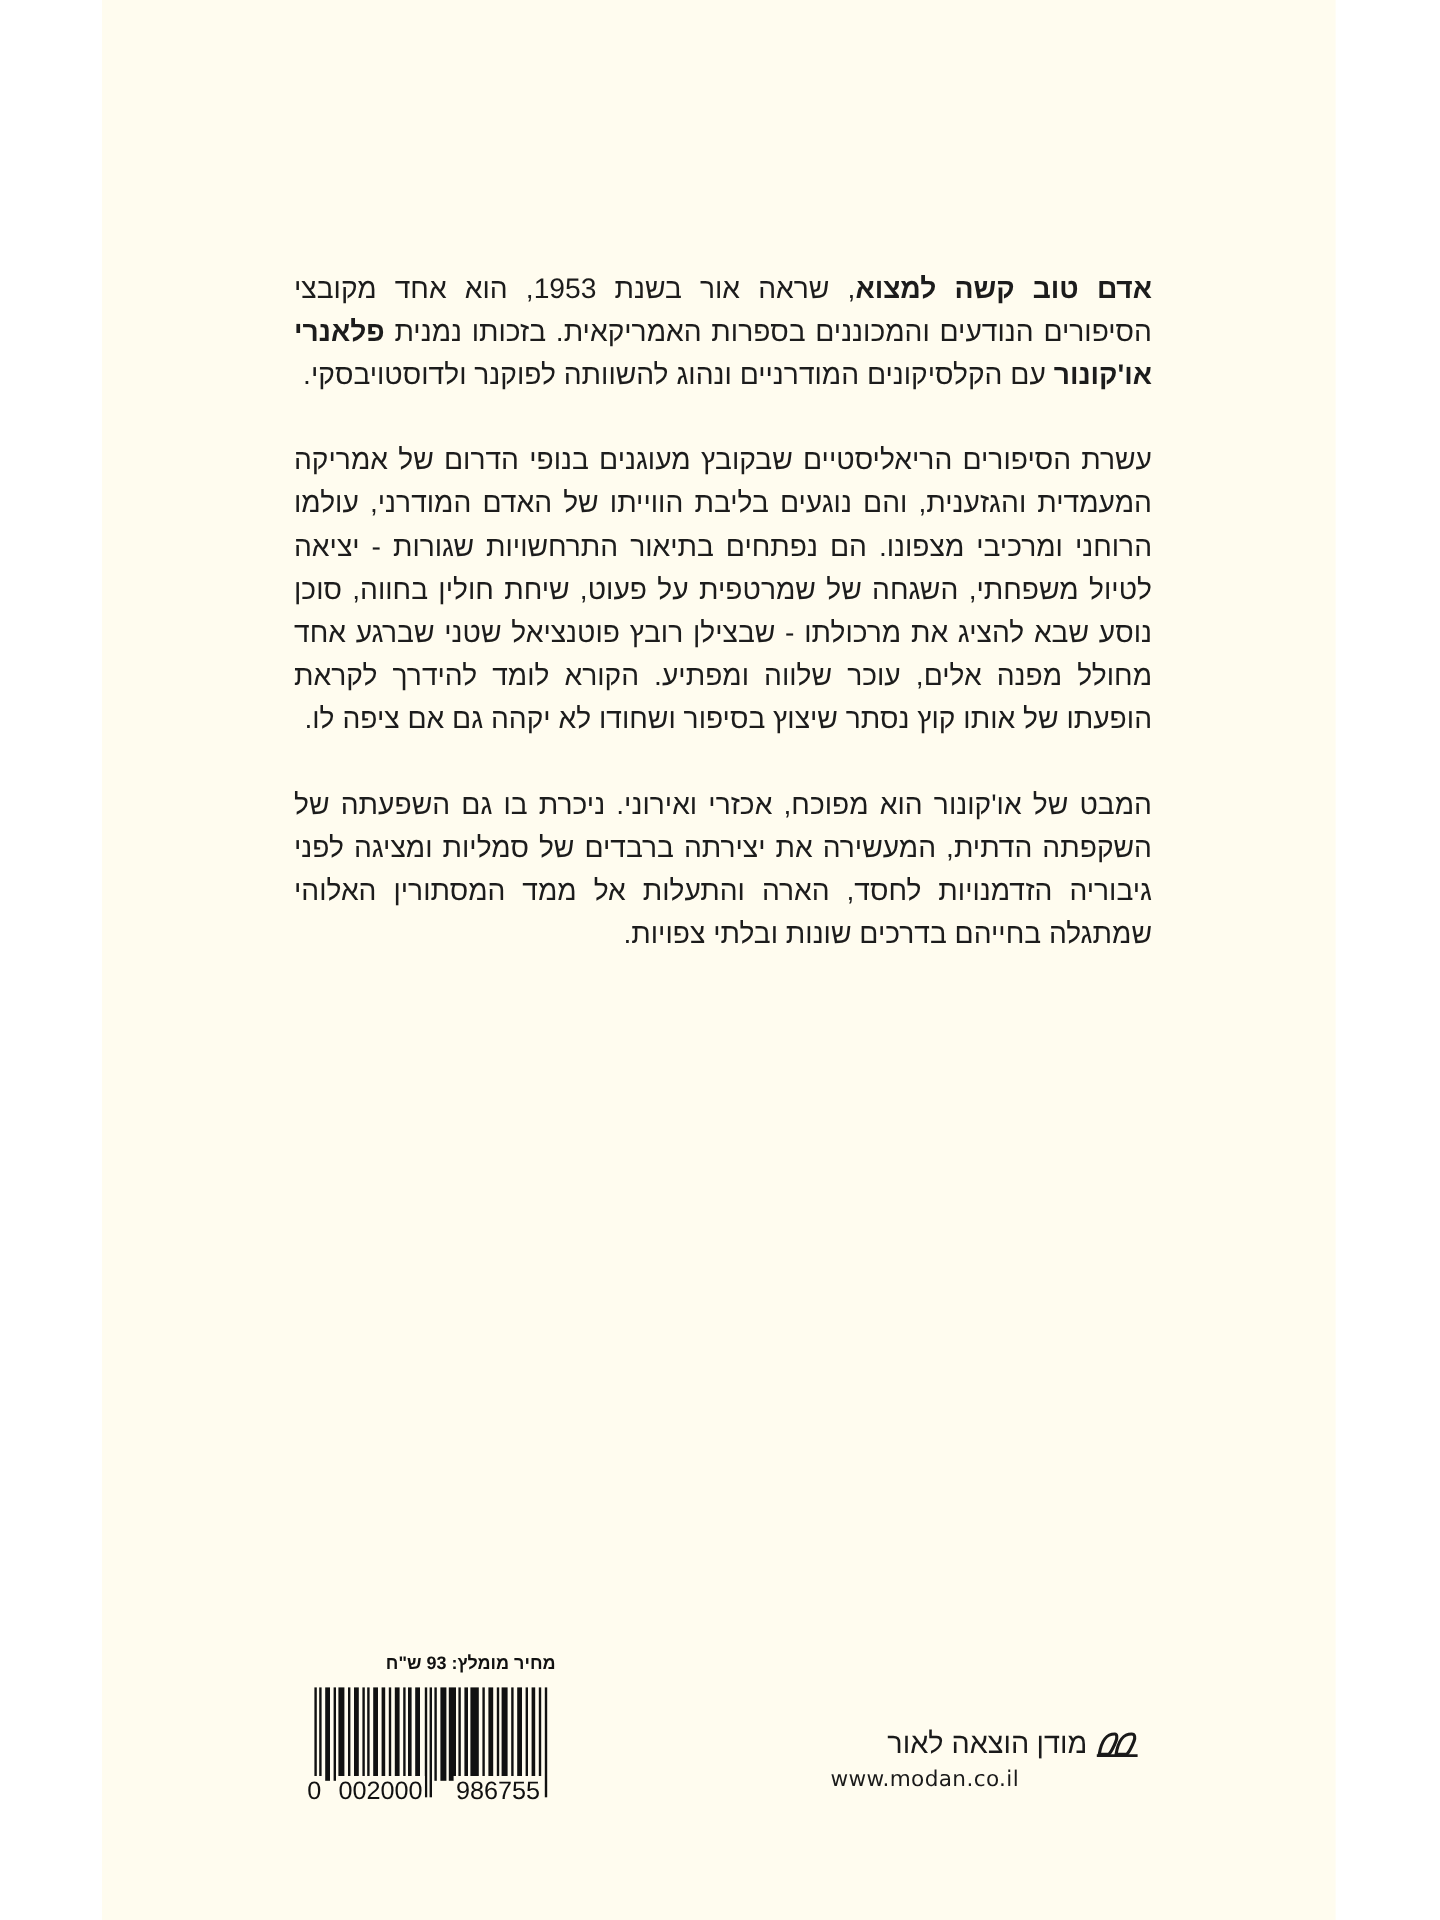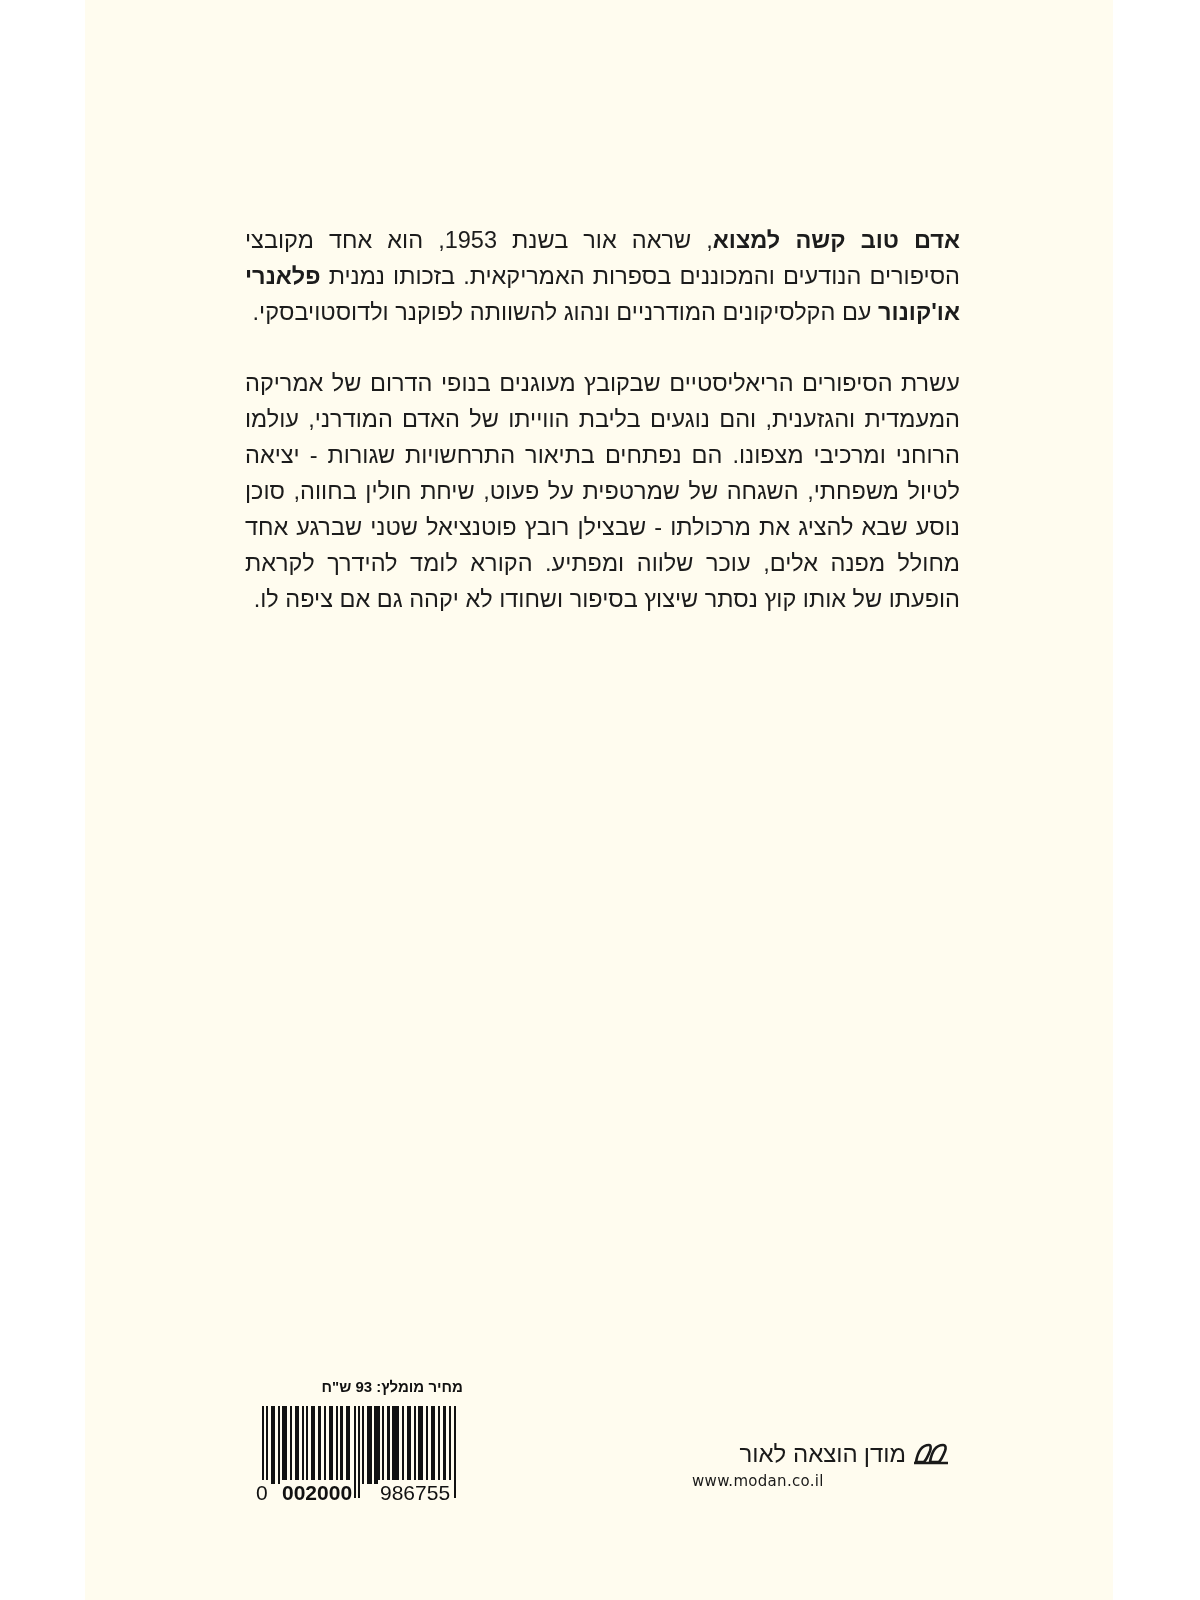--- a/index.html
+++ b/index.html
@@ -129,6 +129,7 @@
 <div class="blurb">
   <p><b>אדם טוב קשה למצוא</b><span>, שראה אור בשנת 1953, הוא אחד מקובצי הסיפורים הנודעים והמכוננים בספרות האמריקאית. בזכותו נמנית </span><b>פלאנרי או'קונור</b><span> עם הקלסיקונים המודרניים ונהוג להשוותה לפוקנר ולדוסטויבסקי.</span></p>
   <p>עשרת הסיפורים הריאליסטיים שבקובץ מעוגנים בנופי הדרום של אמריקה המעמדית והגזענית, והם נוגעים בליבת הווייתו של האדם המודרני, עולמו הרוחני ומרכיבי מצפונו. הם נפתחים בתיאור התרחשויות שגורות - יציאה לטיול משפחתי, השגחה של שמרטפית על פעוט, שיחת חולין בחווה, סוכן נוסע שבא להציג את מרכולתו - שבצילן רובץ פוטנציאל שטני שברגע אחד מחולל מפנה אלים, עוכר שלווה ומפתיע. הקורא לומד להידרך לקראת הופעתו של אותו קוץ נסתר שיצוץ בסיפור ושחודו לא יקהה גם אם ציפה לו.</p>
+  <p>המבט של או'קונור הוא מפוכח, אכזרי ואירוני. ניכרת בו גם השפעתה של השקפתה הדתית, המעשירה את יצירתה ברבדים של סמליות ומציגה לפני גיבוריה הזדמנויות לחסד, הארה והתעלות אל ממד המסתורין האלוהי שמתגלה בחייהם בדרכים שונות ובלתי צפויות.</p>
 </div>
 
 <div class="price">מחיר מומלץ: 93 ש"ח</div>

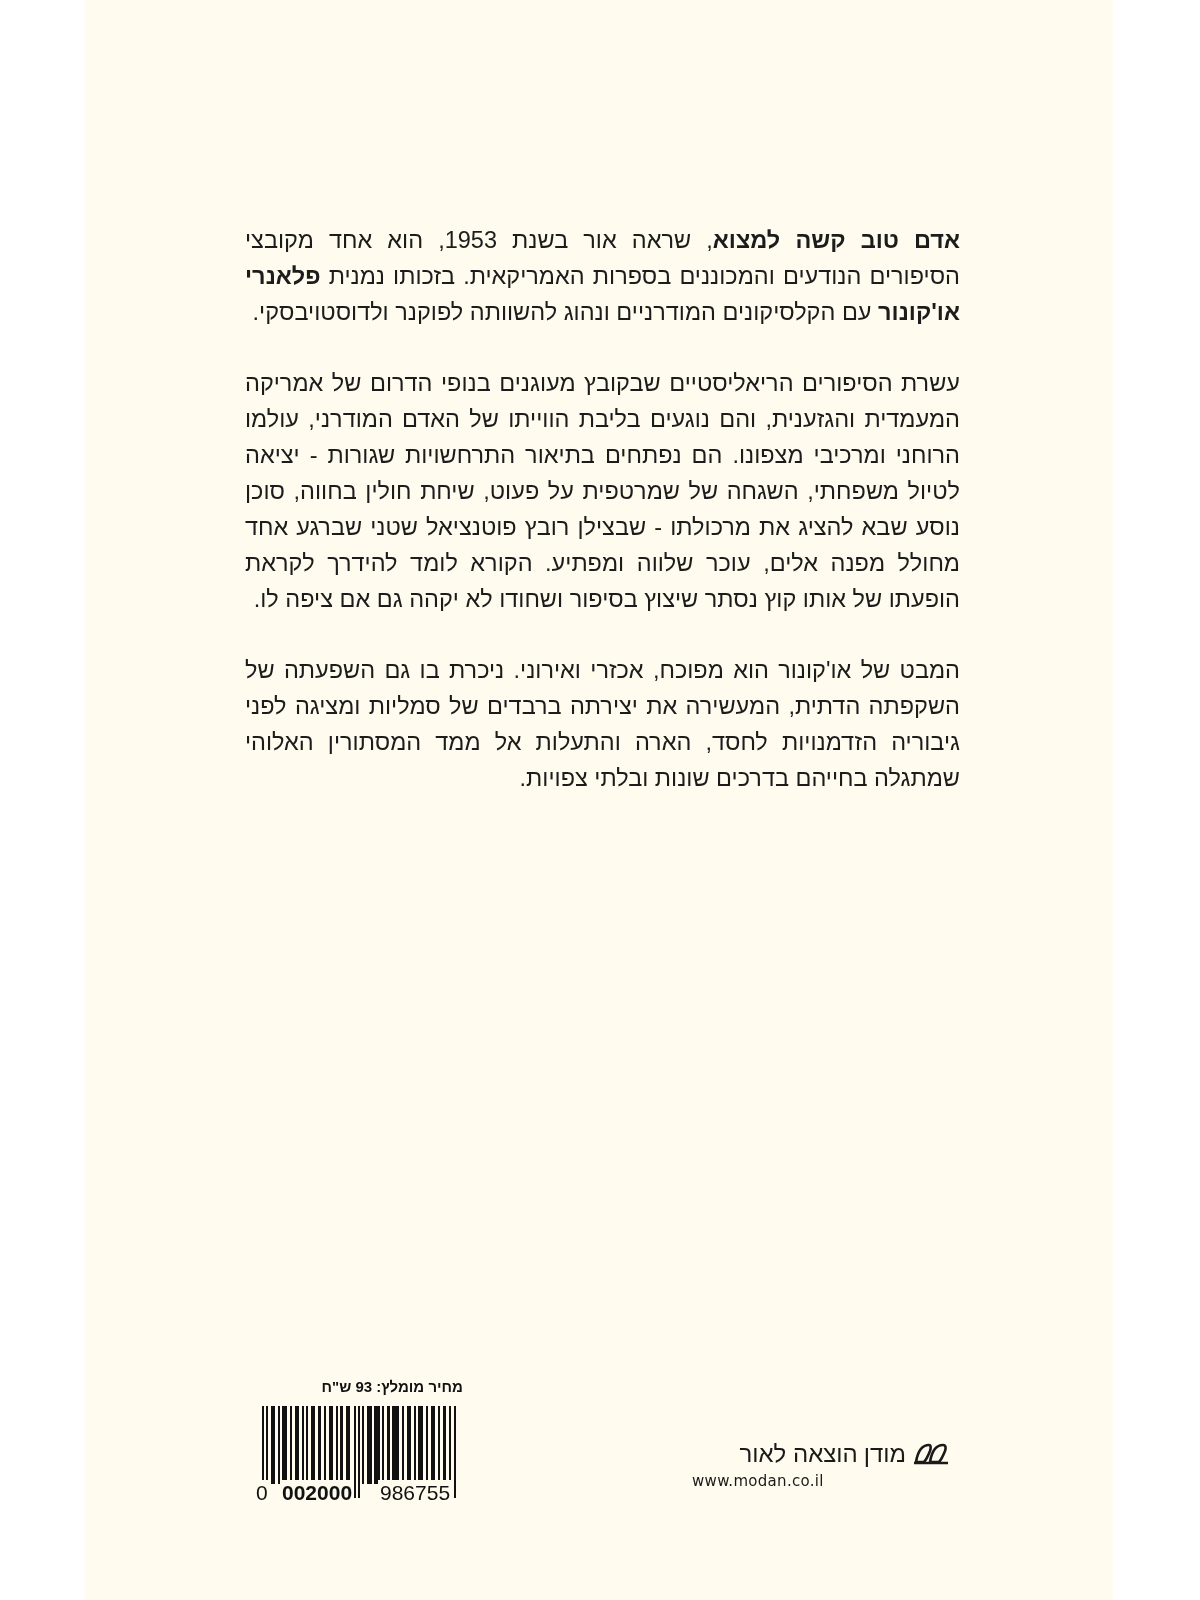--- a/index.html
+++ b/index.html
@@ -177,7 +177,7 @@
 
 <div class="barcode-digits">
   <span style="left:-2px;">0</span>
-  <span style="left:24px;font-weight:bold;">002000</span>
+  <span style="left:24px;">002000</span>
   <span style="left:122px;">986755</span>
 </div>
 

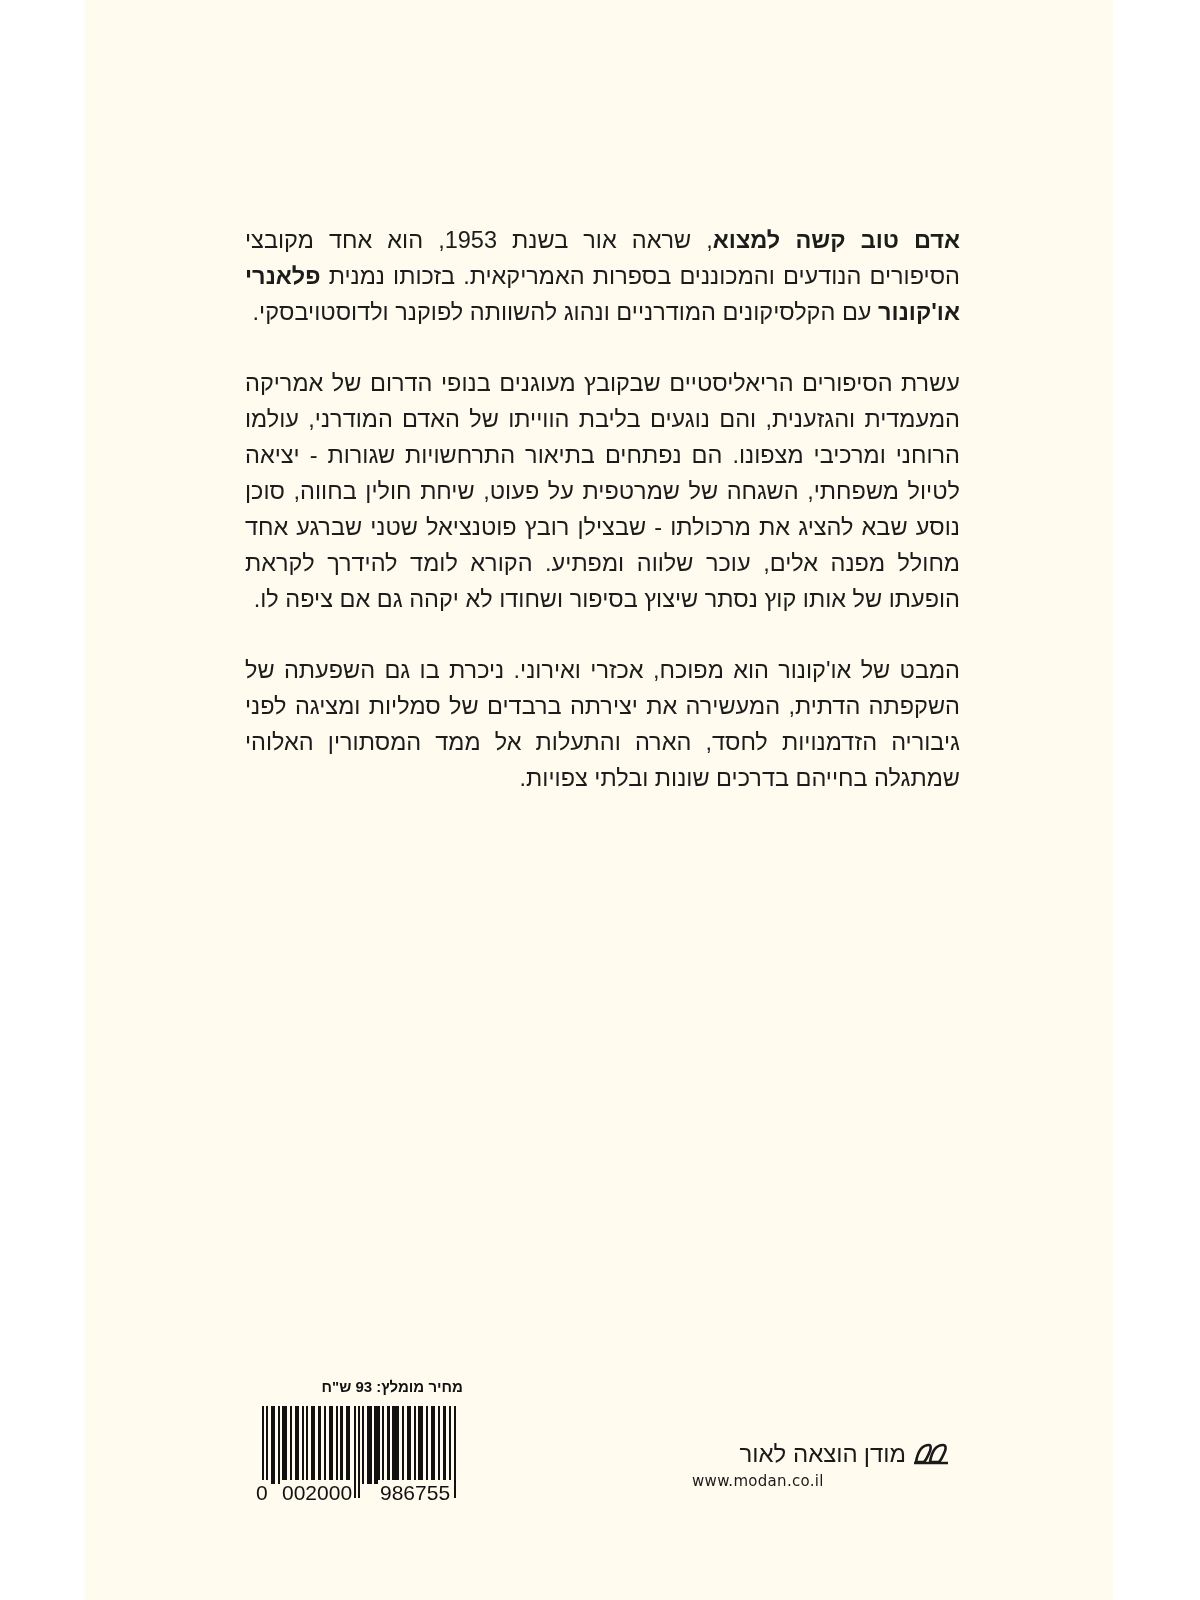--- a/index.html
+++ b/index.html
@@ -115,7 +115,7 @@
       direction: ltr;
       text-align: left;
       font-family: "DejaVu Sans", sans-serif;
-      font-size: 15px;
+      font-size: 18px;
       margin-top: 4px;
       padding-left: 2px;
       letter-spacing: 0.3px;

